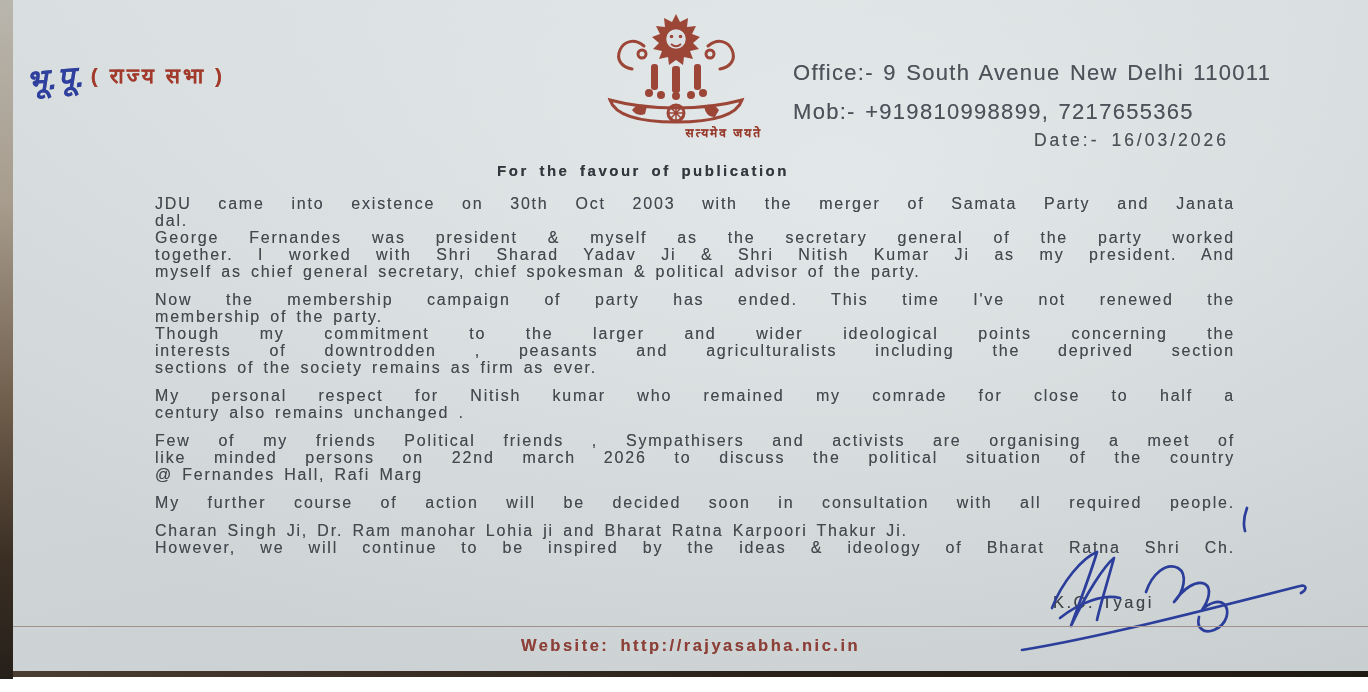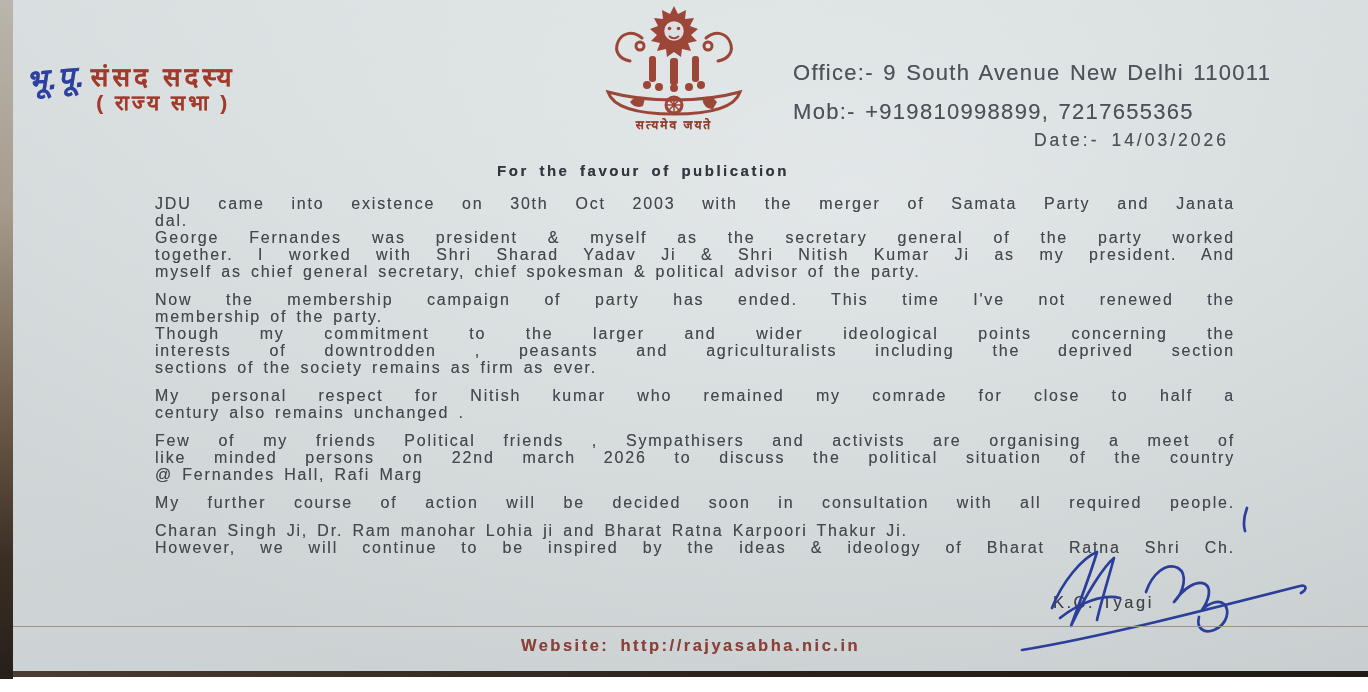--- a/index.html
+++ b/index.html
@@ -84,7 +84,6 @@
   <div class="lh-left">
     <span class="hand-prefix">भू.पू.</span>
     <span class="red-block">
-      <div class="red-line1">संसद सदस्य</div>
       <div class="red-line2">( राज्य सभा )</div>
     </span>
   </div>

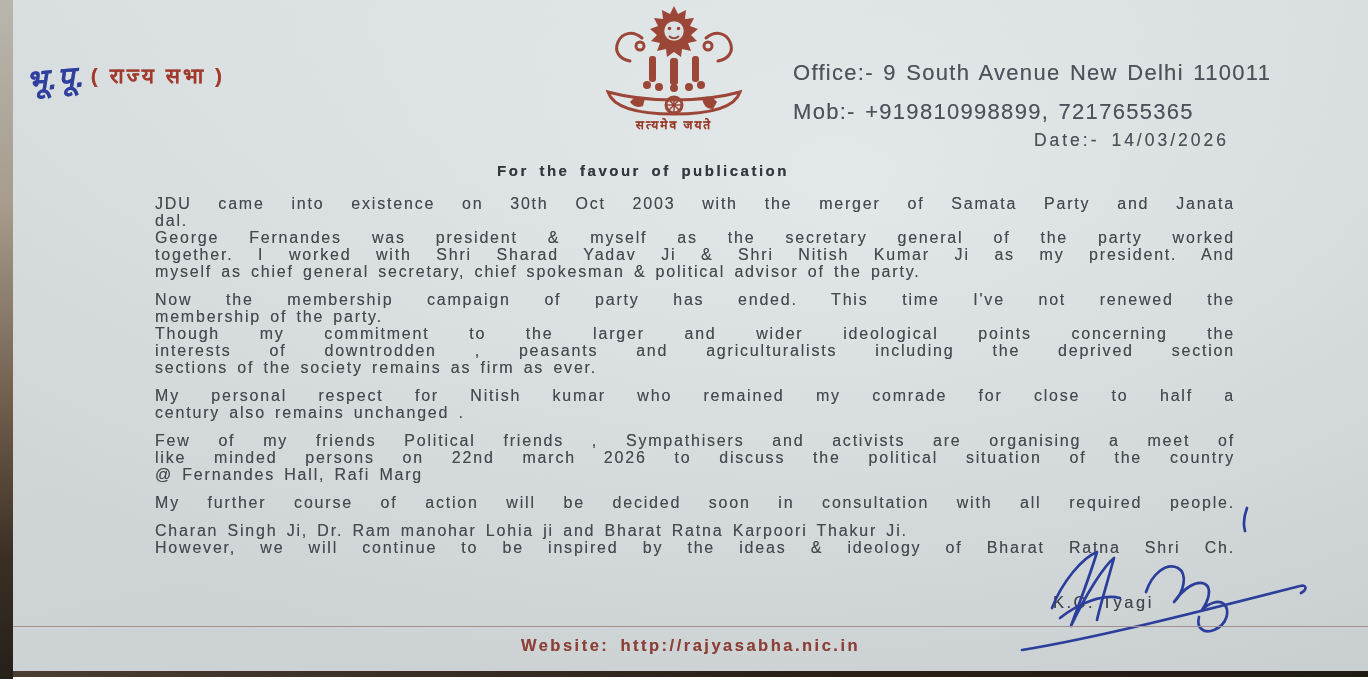--- a/index.html
+++ b/index.html
@@ -35,7 +35,7 @@
   .red-block{color:#a23a2b;text-align:center;text-shadow:0 0 0.6px rgba(162,58,43,0.55);}
   .red-line1{font-size:26px;font-weight:bold;letter-spacing:4px;line-height:1.05;}
   .red-line2{font-size:21px;font-weight:bold;letter-spacing:3px;line-height:1.15;}
-  .emblem{position:absolute;left:586px;top:2px;width:176px;text-align:center;}
+  .emblem{position:absolute;left:586px;top:10px;width:176px;text-align:right;}
   .emblem svg{opacity:0.92;}
   .motto{color:#97392a;font-size:12px;font-weight:bold;letter-spacing:2px;margin-top:-4px;
          text-shadow:0 0 0.5px rgba(151,57,42,0.6);}

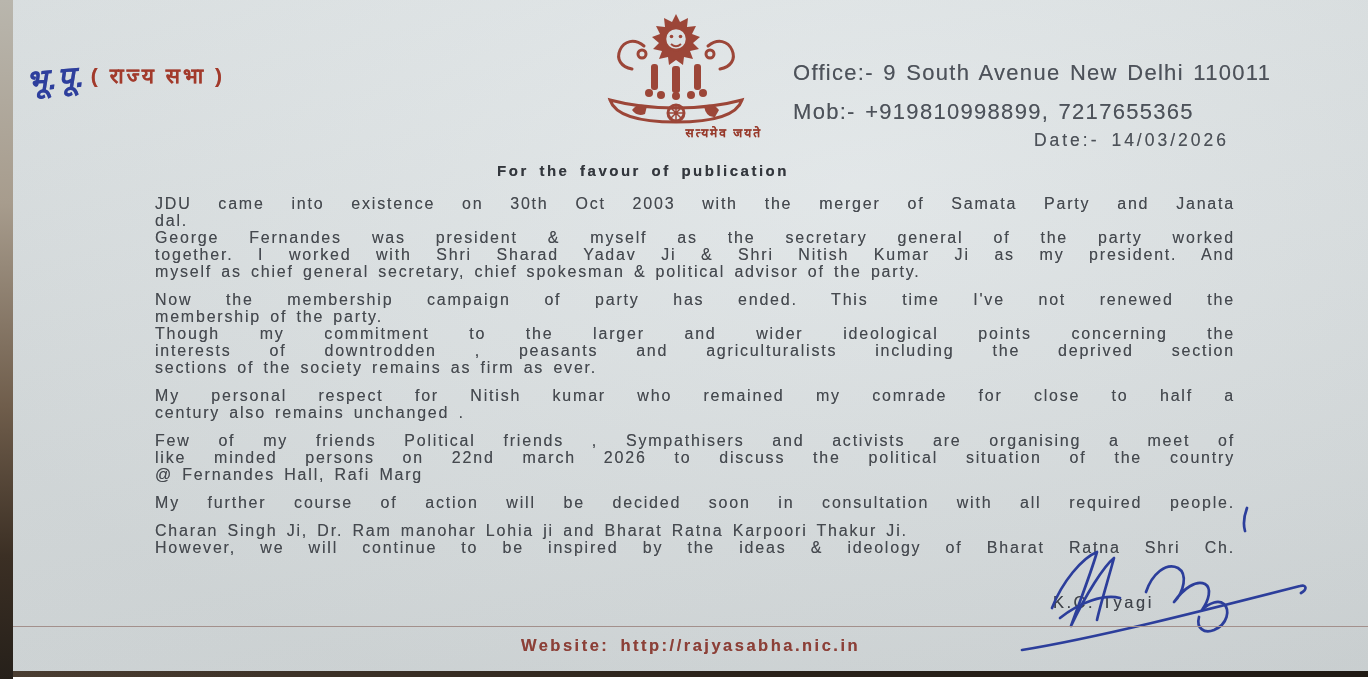--- a/index.html
+++ b/index.html
@@ -137,7 +137,7 @@
   </div>
 
   <div class="content">
-    <div class="date-line">Date:- 14/03/2026</div>
+    <div class="date-line">Date:- 16/03/2026</div>
     <div class="heading">For the favour of publication</div>
     <div class="bodytext">
         <div class="pgroup">

